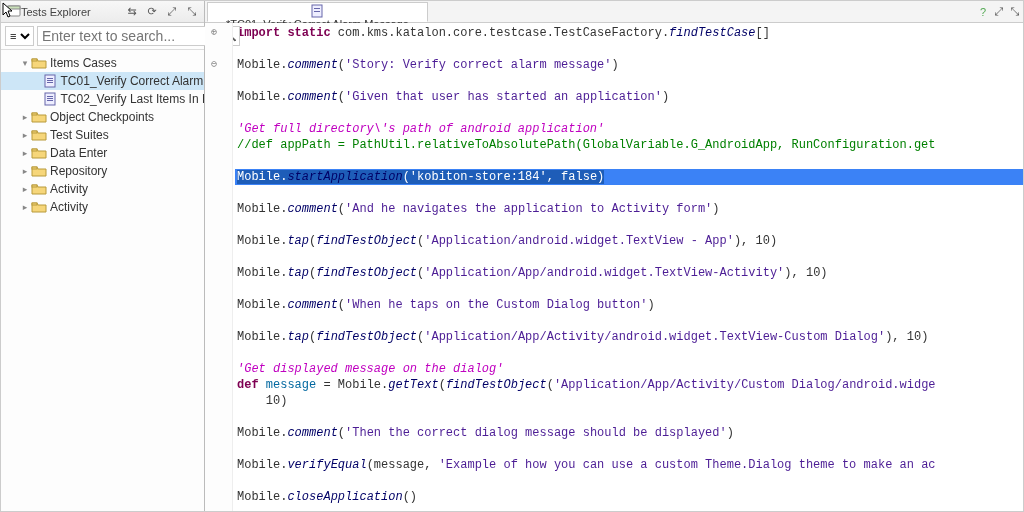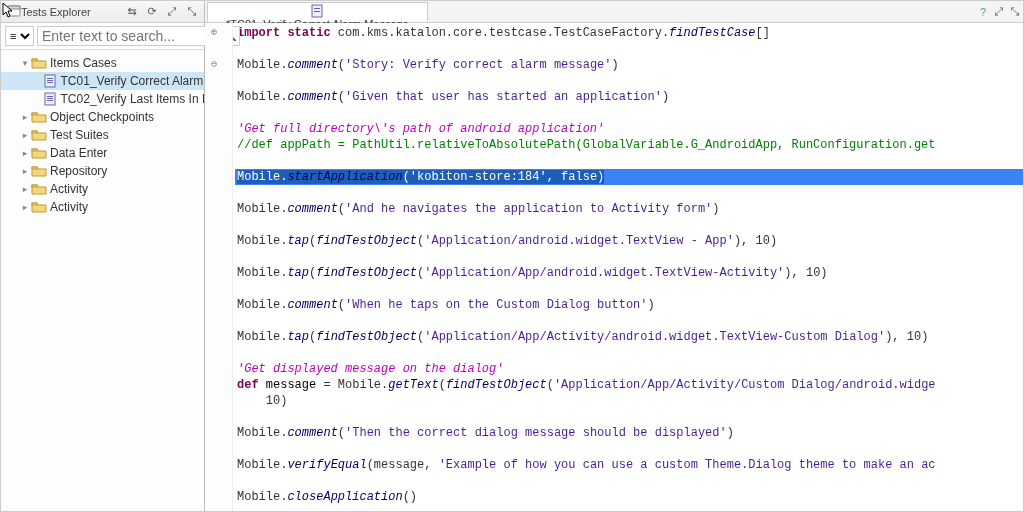--- a/index.html
+++ b/index.html
@@ -39,7 +39,7 @@
 .sel { background: #1e5db8; color: #fff; }
 .k-nav { color: #7e0052; font-weight: bold; }
 .k-it { color: #006; font-style: italic; }
-.k-blue { color: #000000; }
+.k-blue { color: #0369a1; }
 .k-str { color: #4c1d95; }
 .k-mag { color: #c000c0; font-style: italic; }
 .k-grn { color: #008000; text-align: center; }

